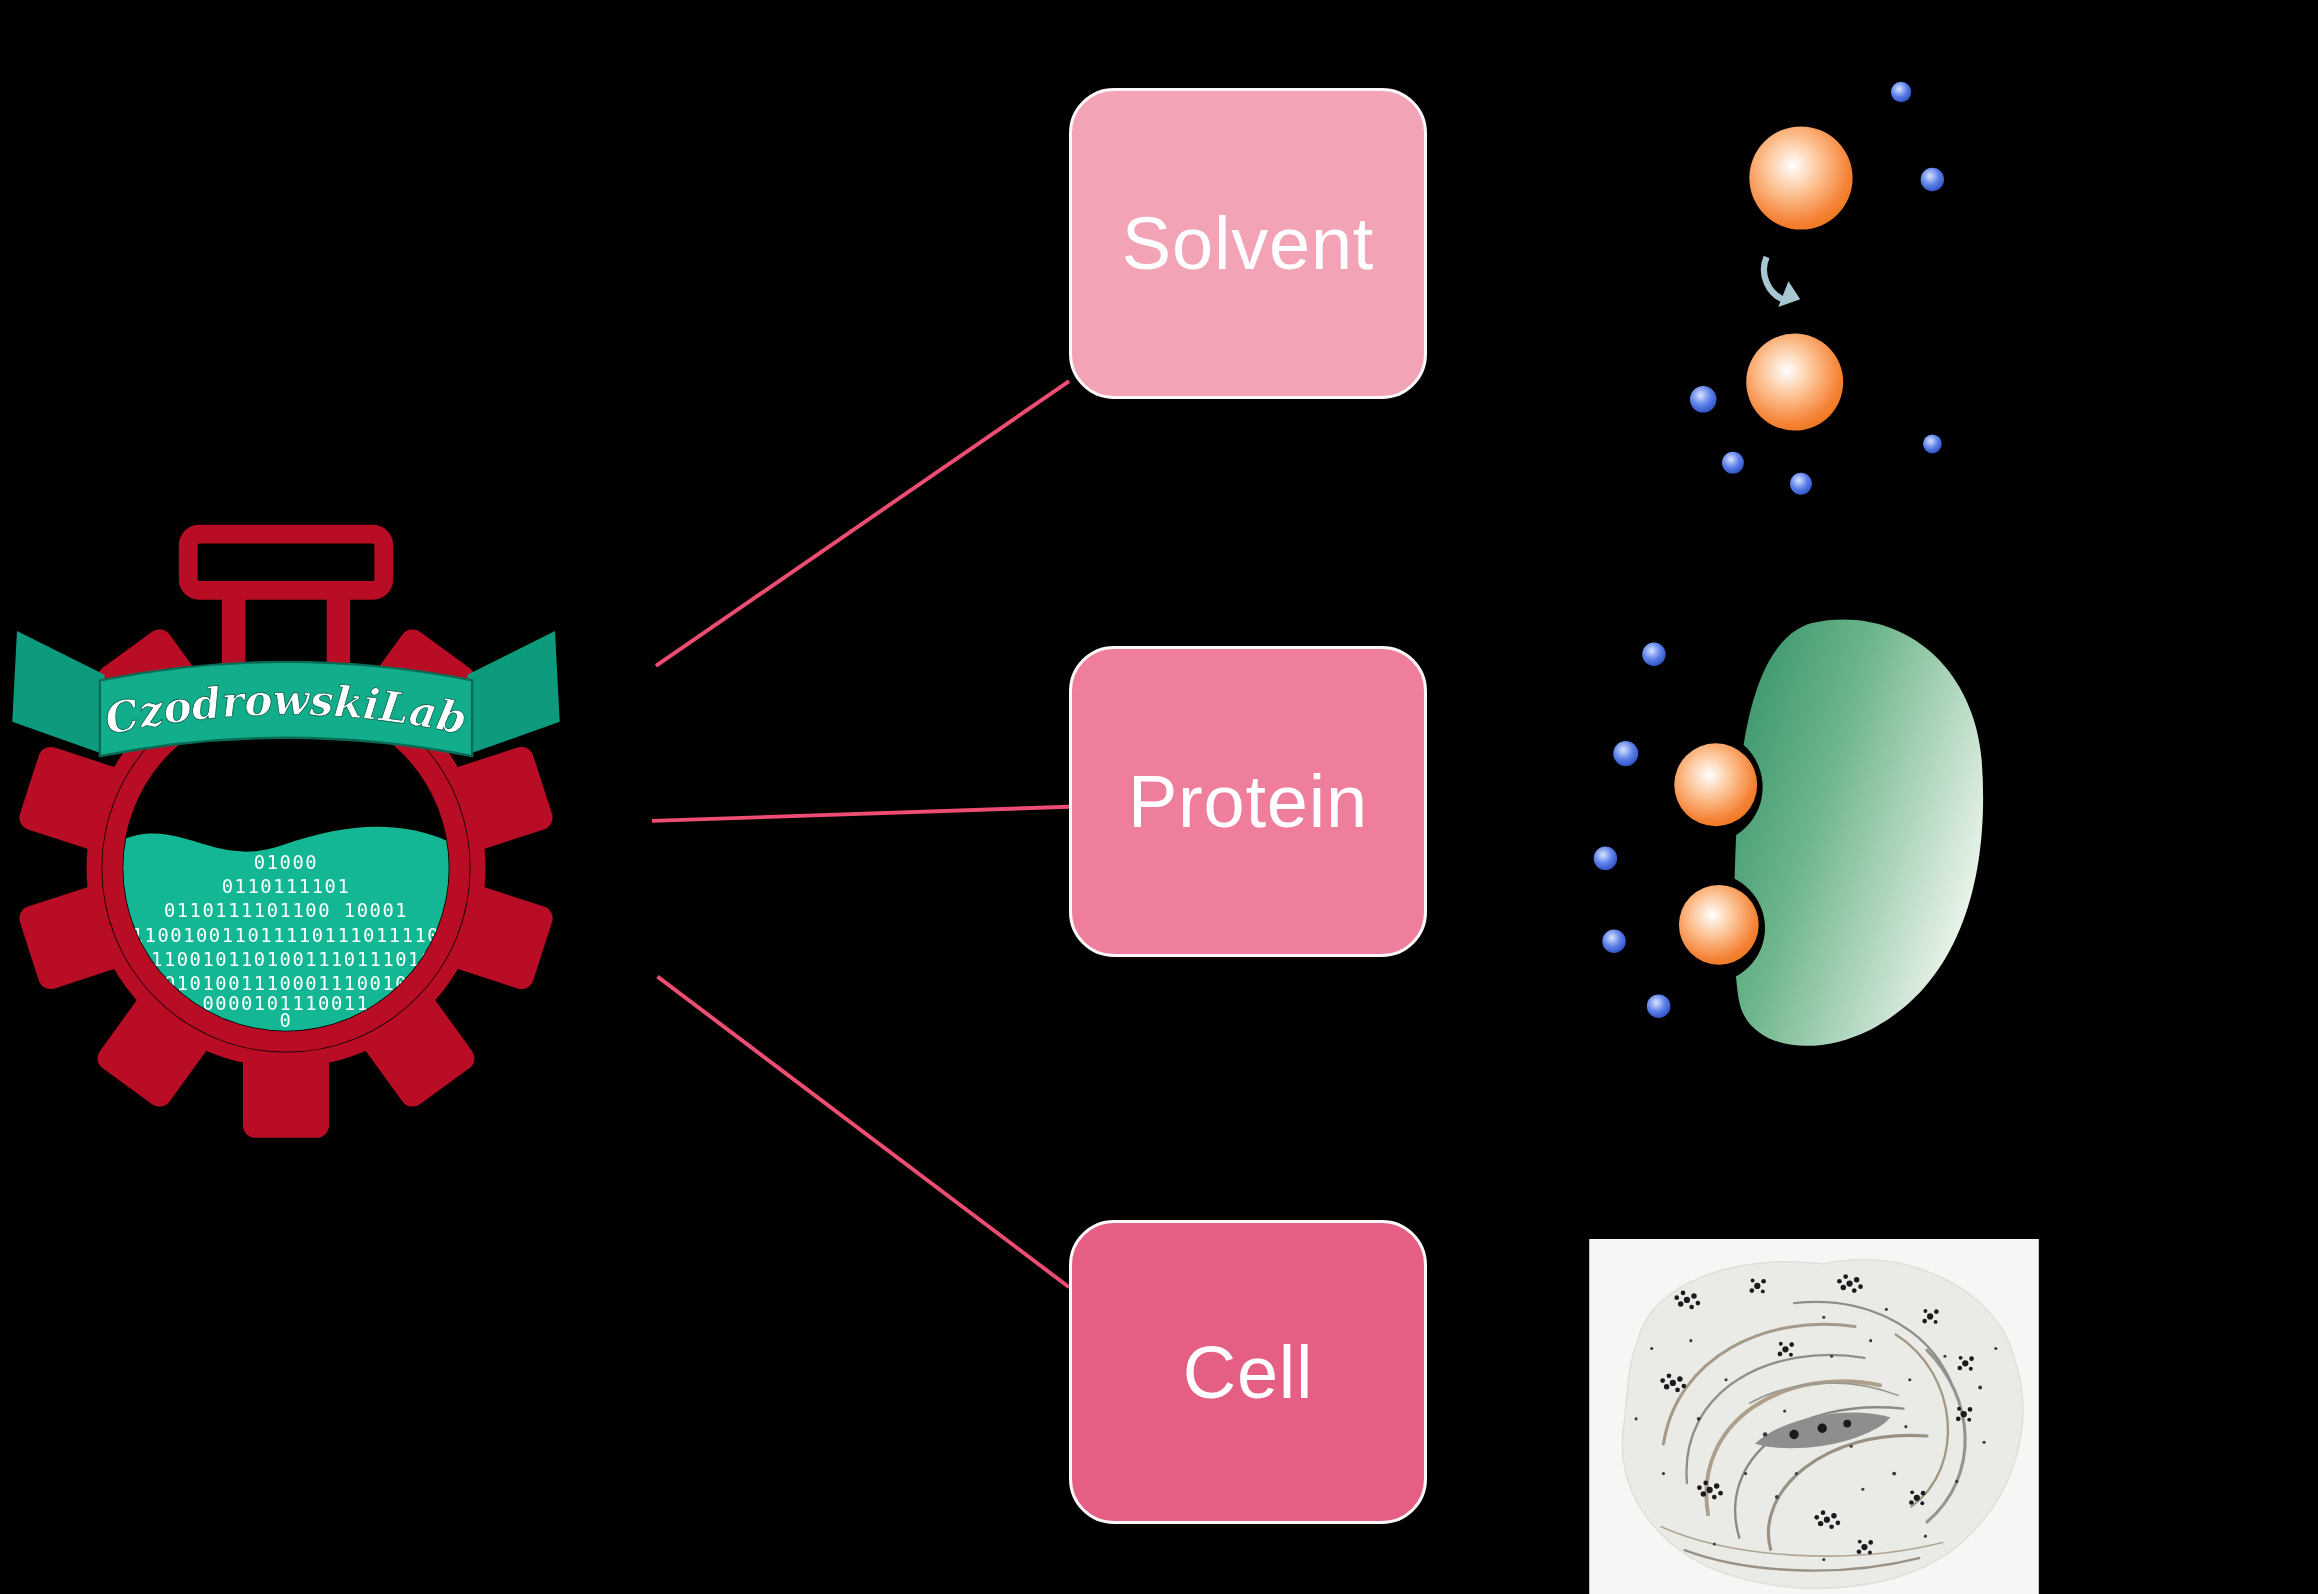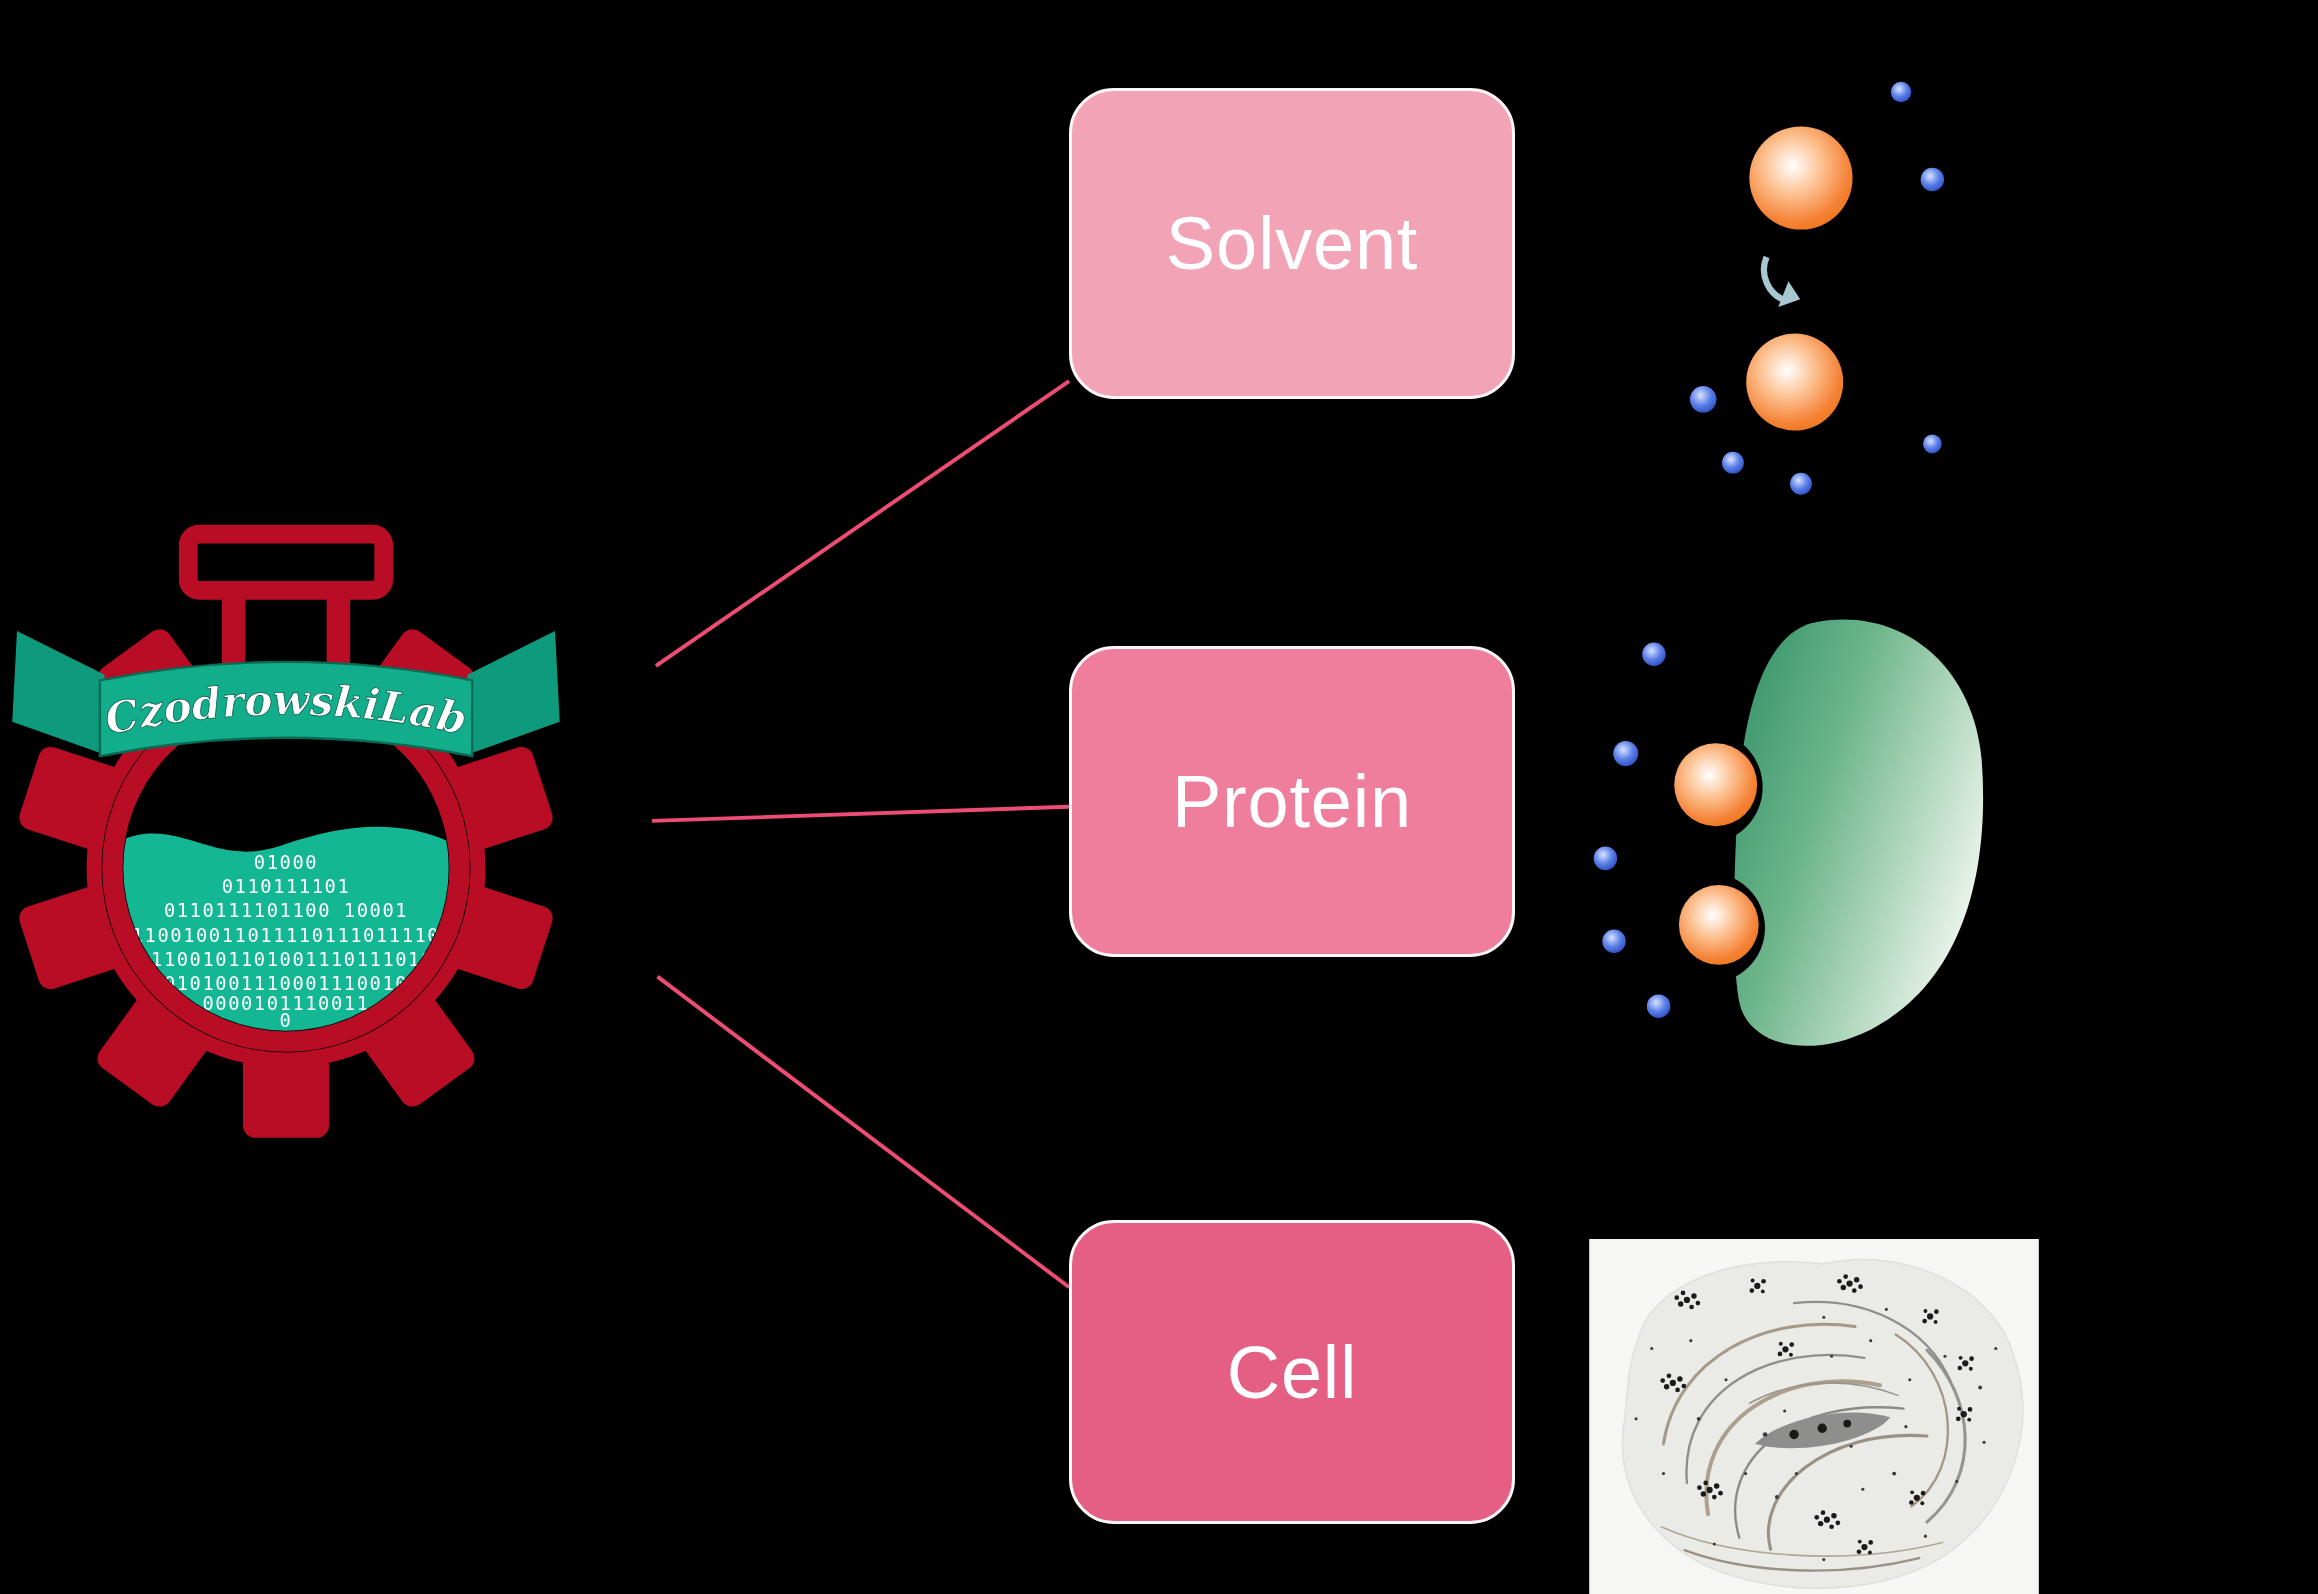--- a/index.html
+++ b/index.html
@@ -11,7 +11,7 @@
   #solvent-art{left:1643px;top:47px;width:391px;height:470px;}
   #protein-art{left:1589px;top:603px;width:438px;height:470px;}
   #cell-art{left:1589px;top:1239px;width:450px;height:355px;}
-  .node{position:absolute;left:1069px;width:446px;border-radius:45px;
+  .node{position:absolute;left:1069px;width:358px;border-radius:45px;
         border:3.1px solid var(--box-border,#fbf6f7);
         display:flex;align-items:center;justify-content:center;box-sizing:border-box;}
   .node-label{color:var(--node-text,#fff);font-size:74px;letter-spacing:0.8px;}

